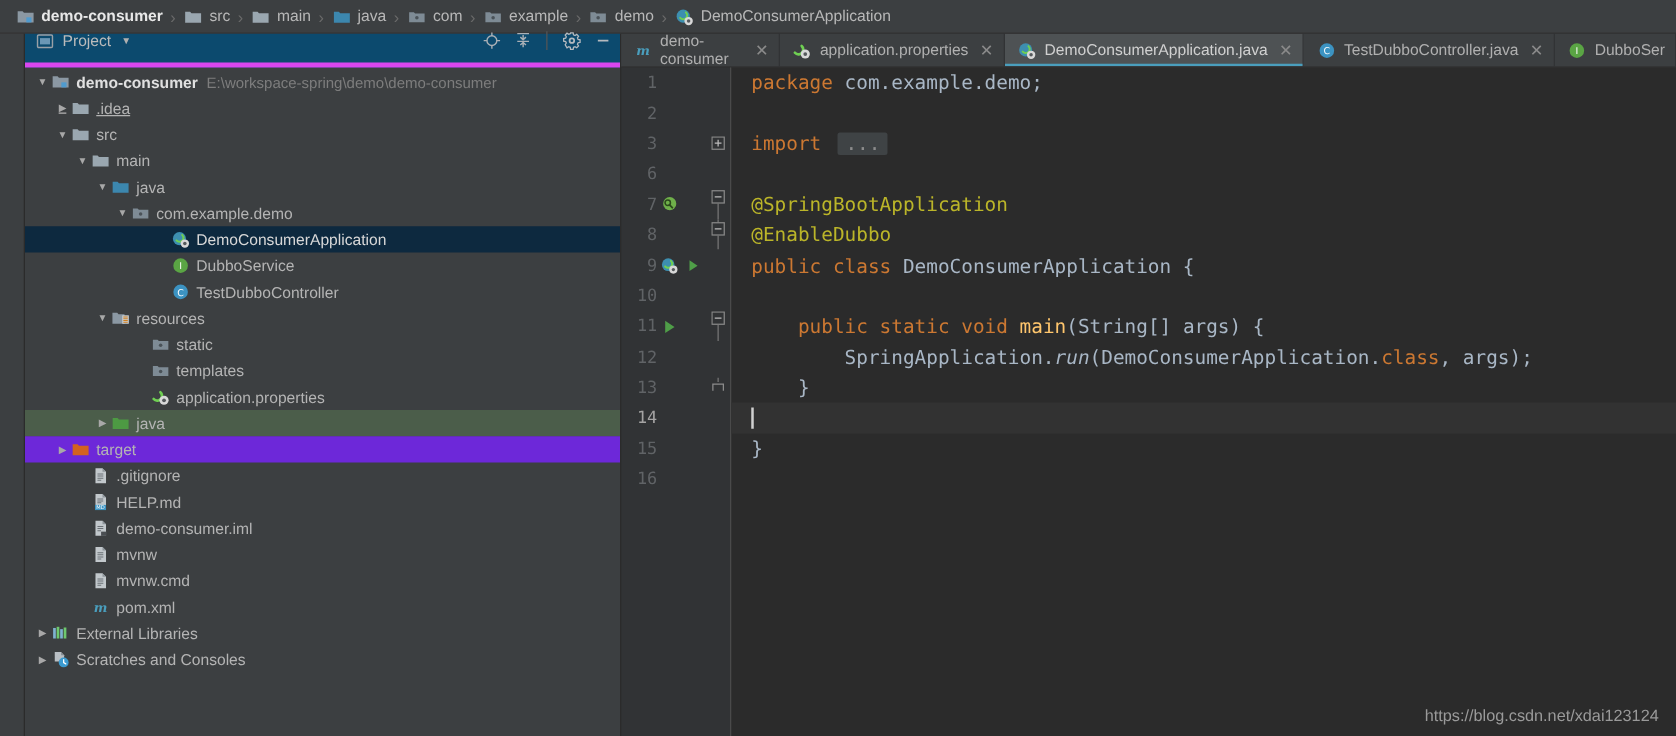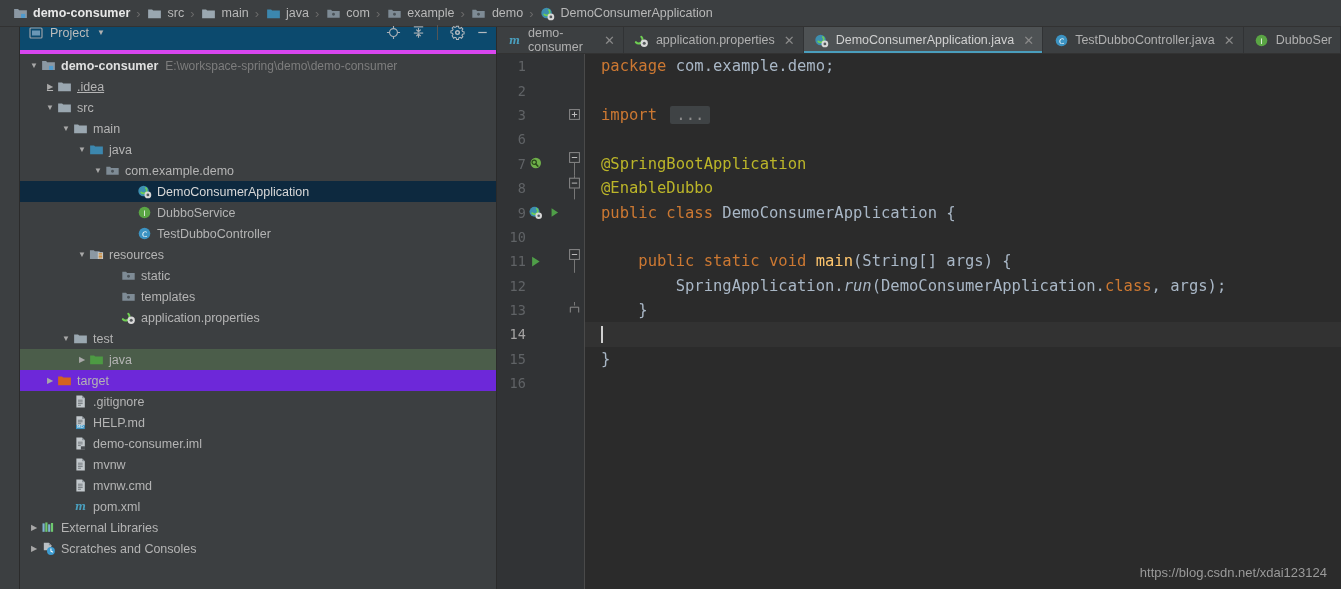--- a/index.html
+++ b/index.html
@@ -436,15 +436,6 @@
             </span>
             <span class="tlabel">application.properties</span>
           </div>
-          <div class="row" style="padding-left: 40px;">
-            <span class="arrow open"></span>
-            <span class="ticon">
-              <svg width="15" height="15" viewBox="0 0 16 16">
-                <path d="M1.2 3.6h4.2l1.2 1.3h8.2v8.1H1.2z" fill="#9aa7b0"></path>
-              </svg>
-            </span>
-            <span class="tlabel">test</span>
-          </div>
           <div class="row hl-green" style="padding-left: 56px;">
             <span class="arrow closed"></span>
             <span class="ticon">

